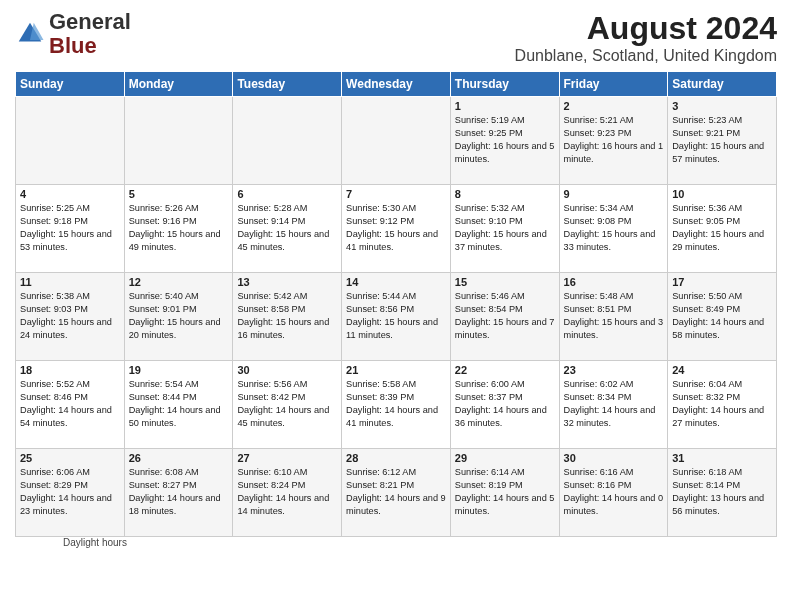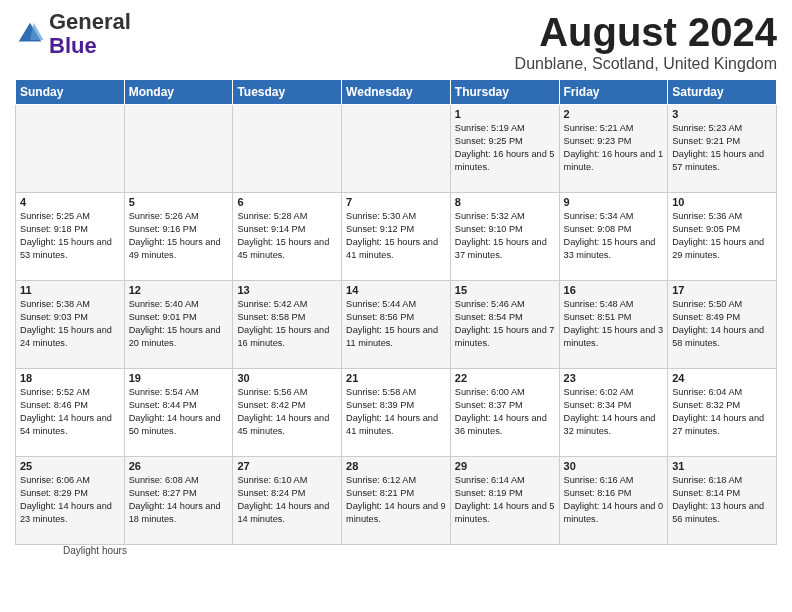--- a/index.html
+++ b/index.html
@@ -32,7 +32,7 @@
       line-height: 1.1;
     }
     .logo-general { color: #333; }
-    .logo-blue { color: #4c1d95; }
+    .logo-blue { color: #7f1d1d; }
     .logo-icon {
       width: 30px;
       height: 30px;

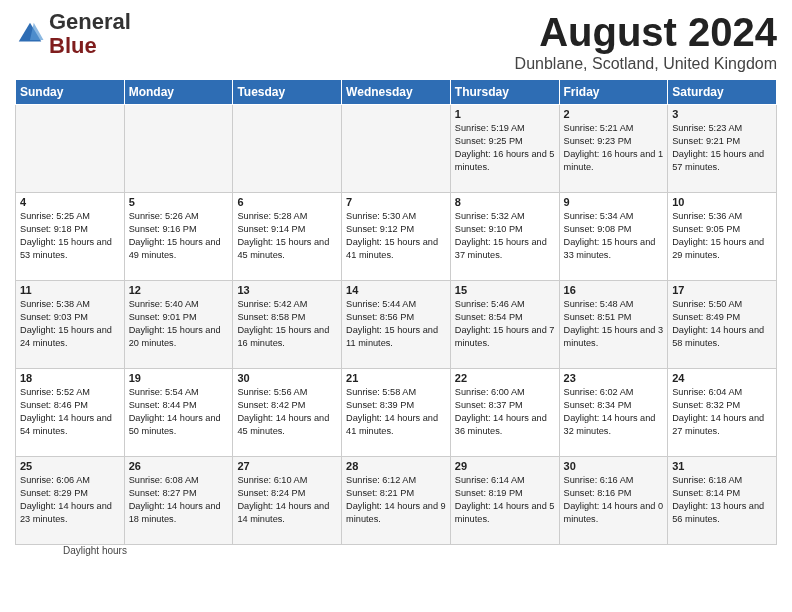--- a/index.html
+++ b/index.html
@@ -41,7 +41,7 @@
       text-align: right;
     }
     .main-title {
-      font-size: 40px;
+      font-size: 32px;
       font-weight: bold;
       color: #222;
     }

